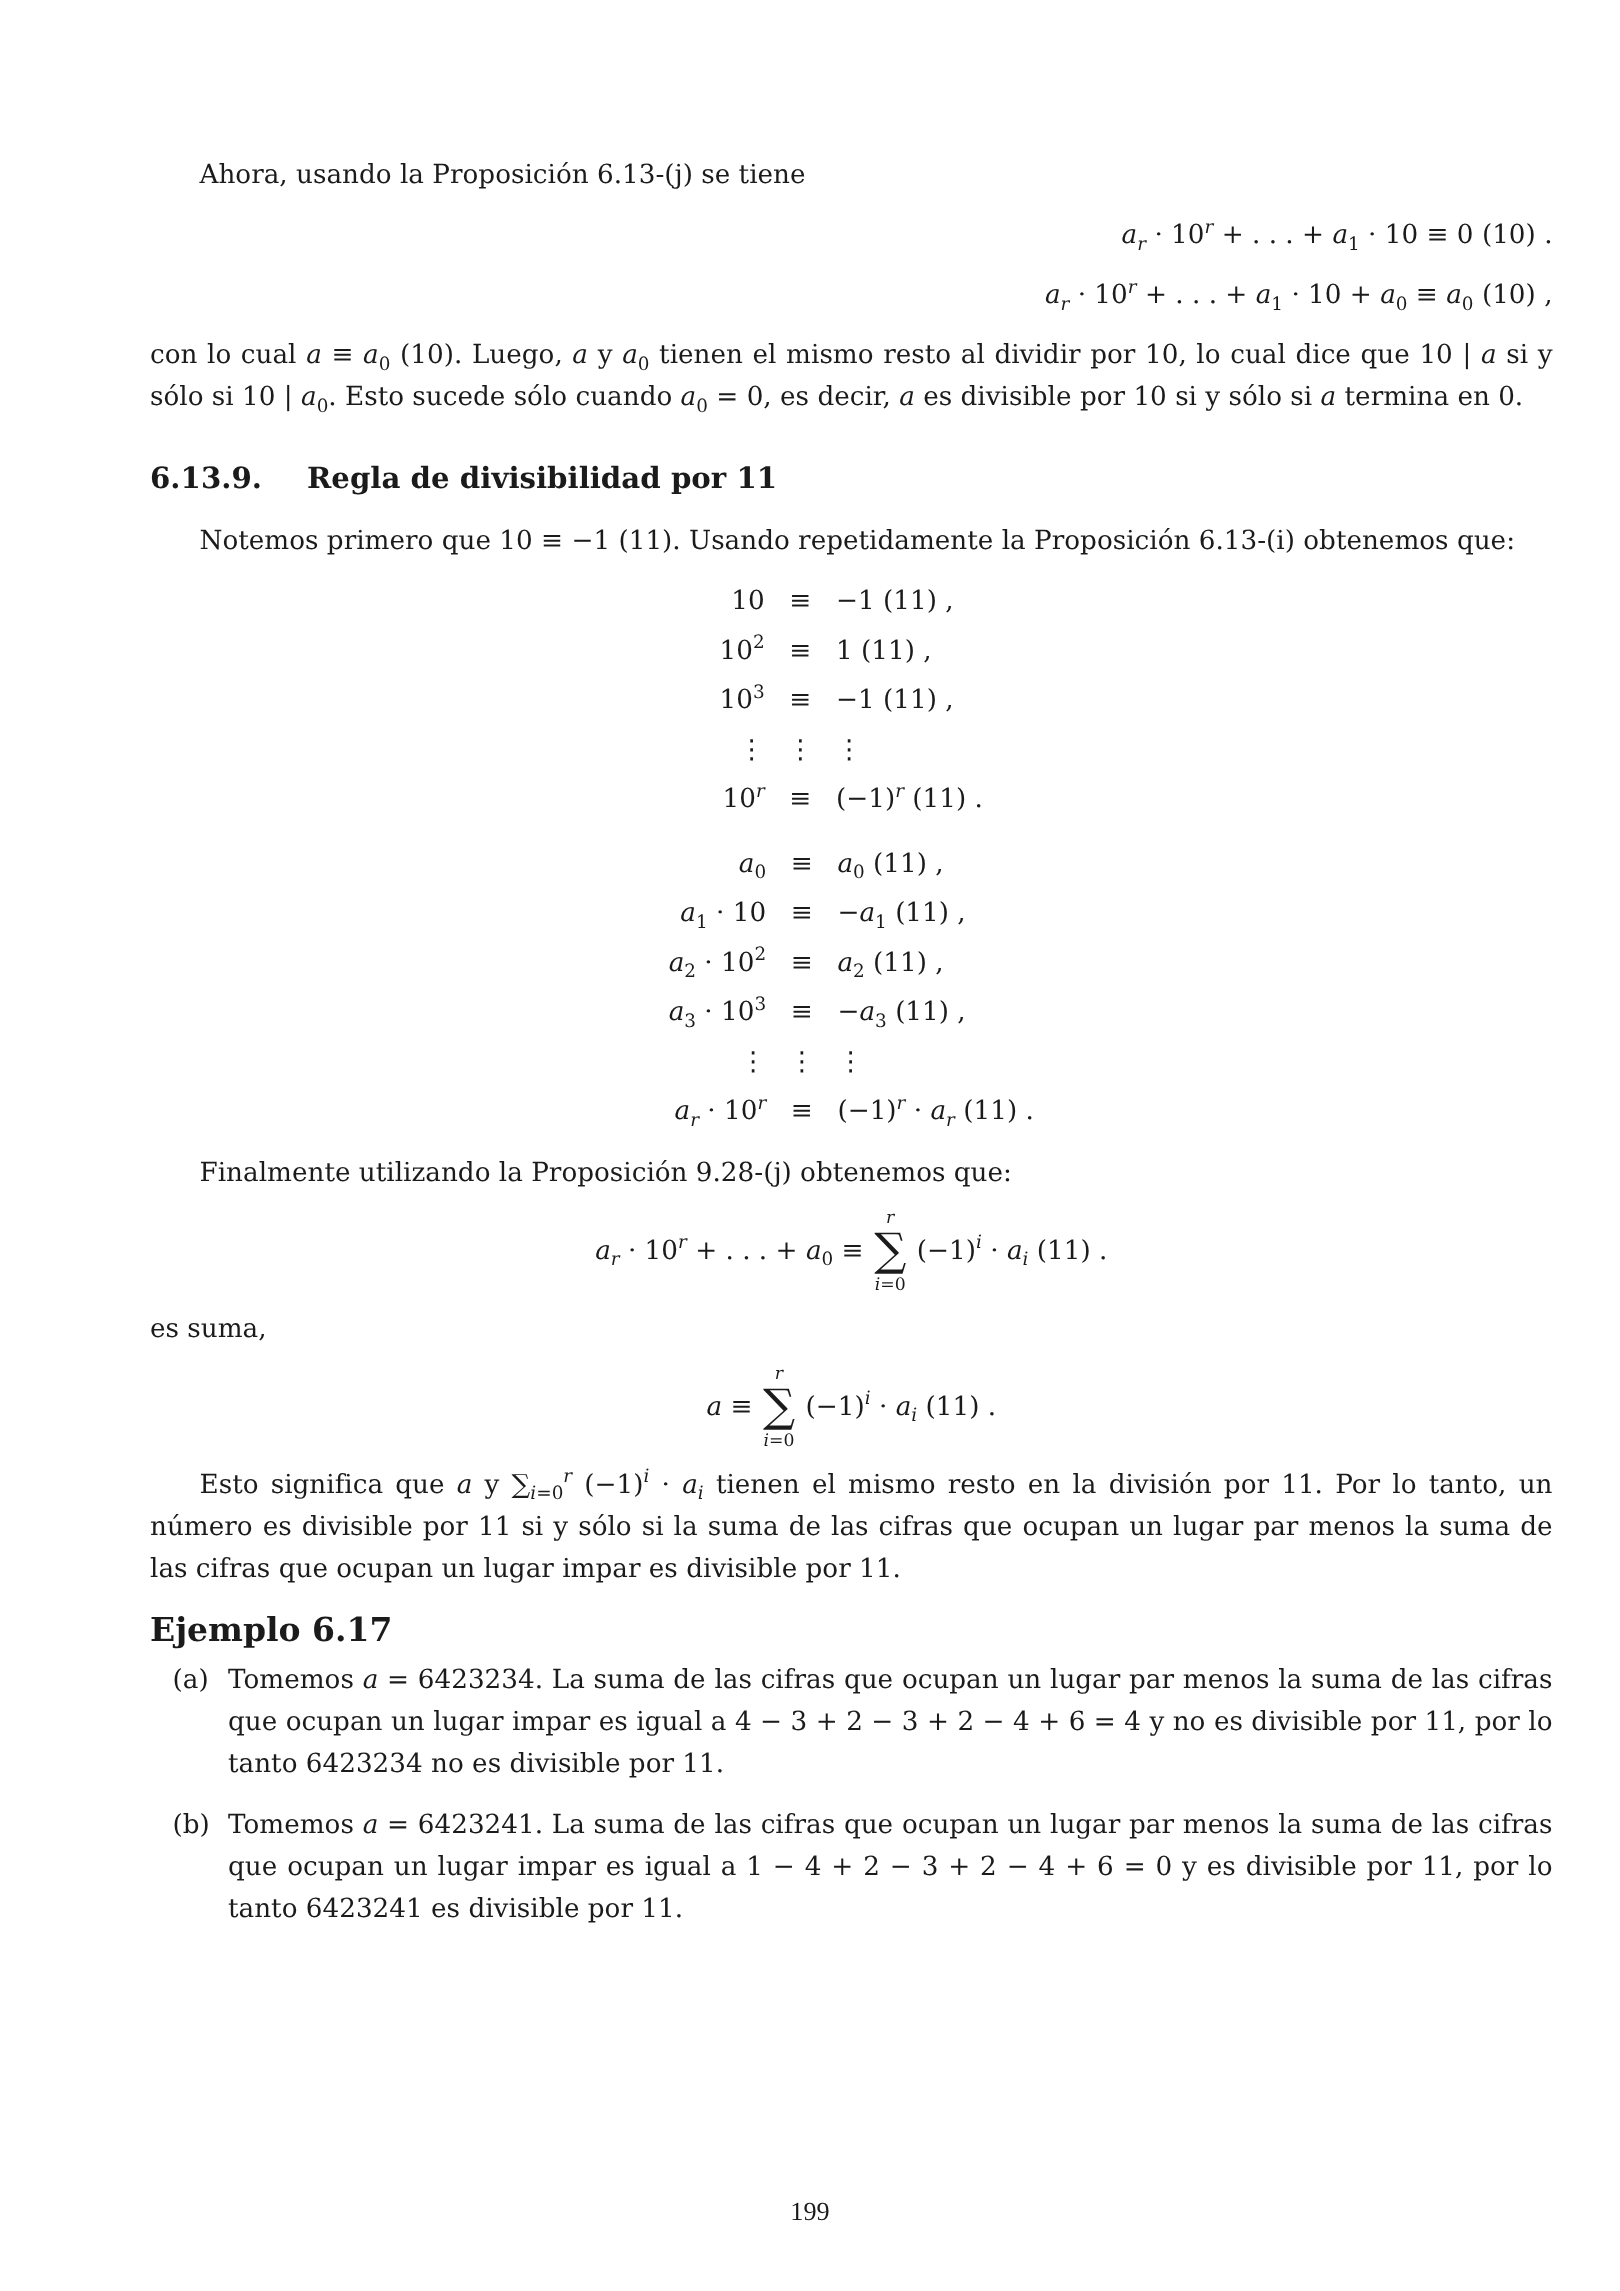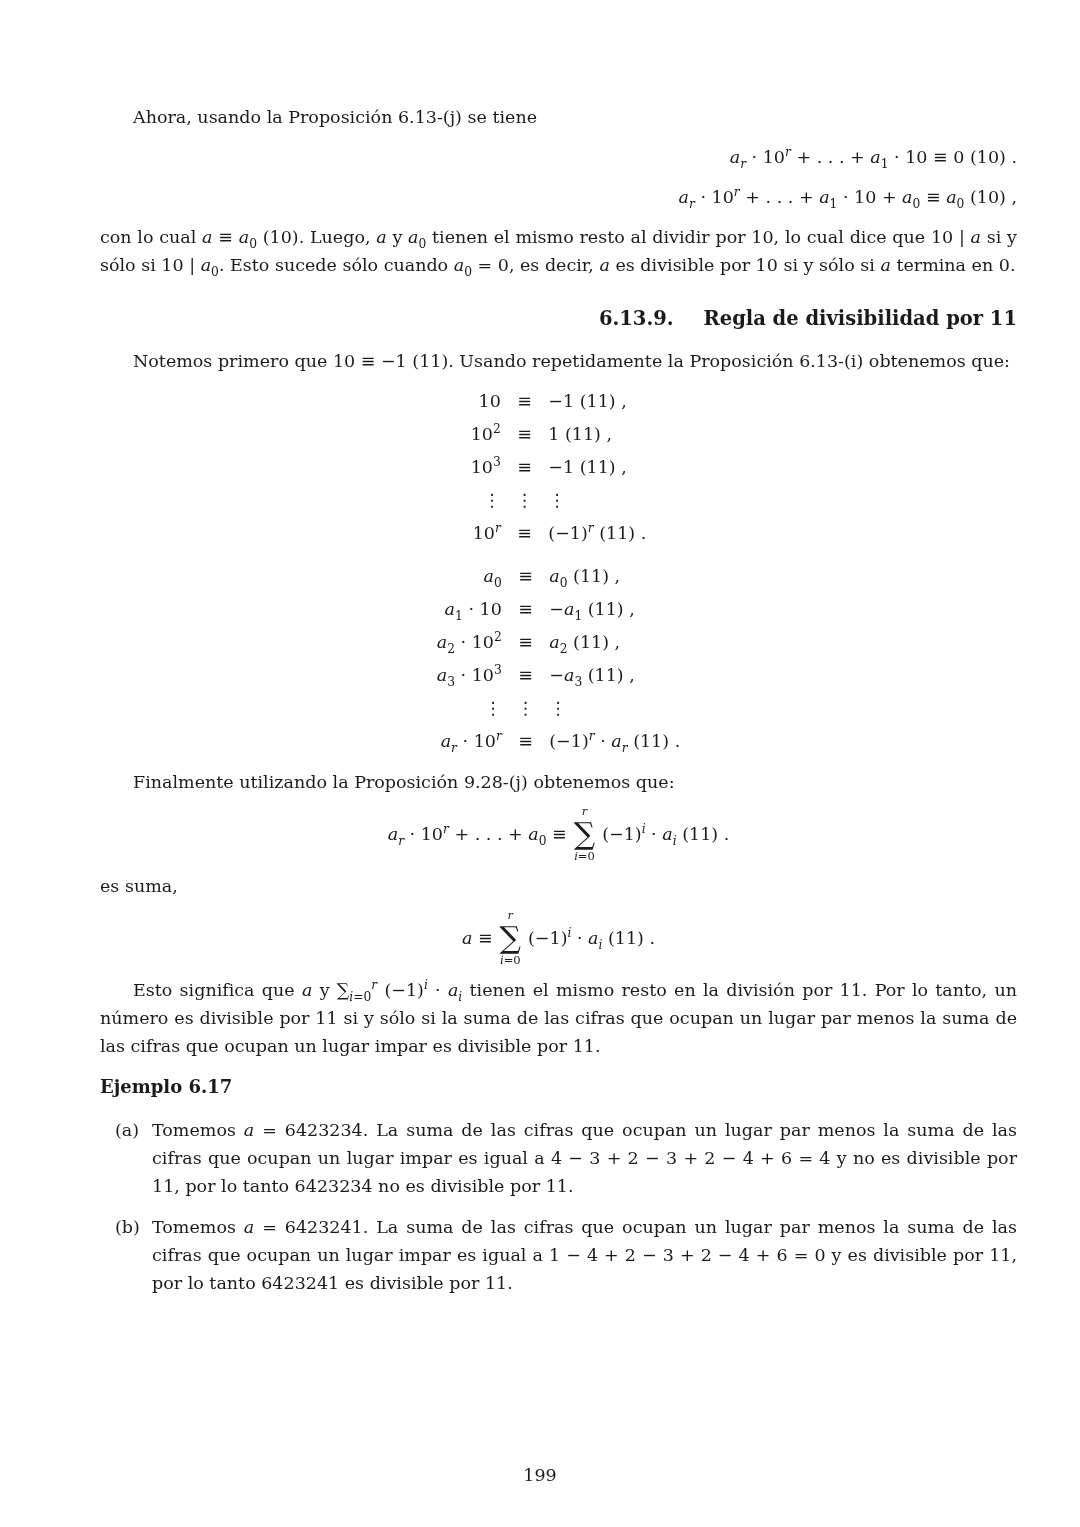--- a/index.html
+++ b/index.html
@@ -10,7 +10,7 @@
     color:#1b1b1b;
     font-family:"DejaVu Serif","DejaVu Sans",serif;
     font-size:17.5px;
-    padding:103px 63px 0 100px;
+    padding:103px 45px 0 100px;
     box-sizing:border-box;
     overflow:hidden;
   }

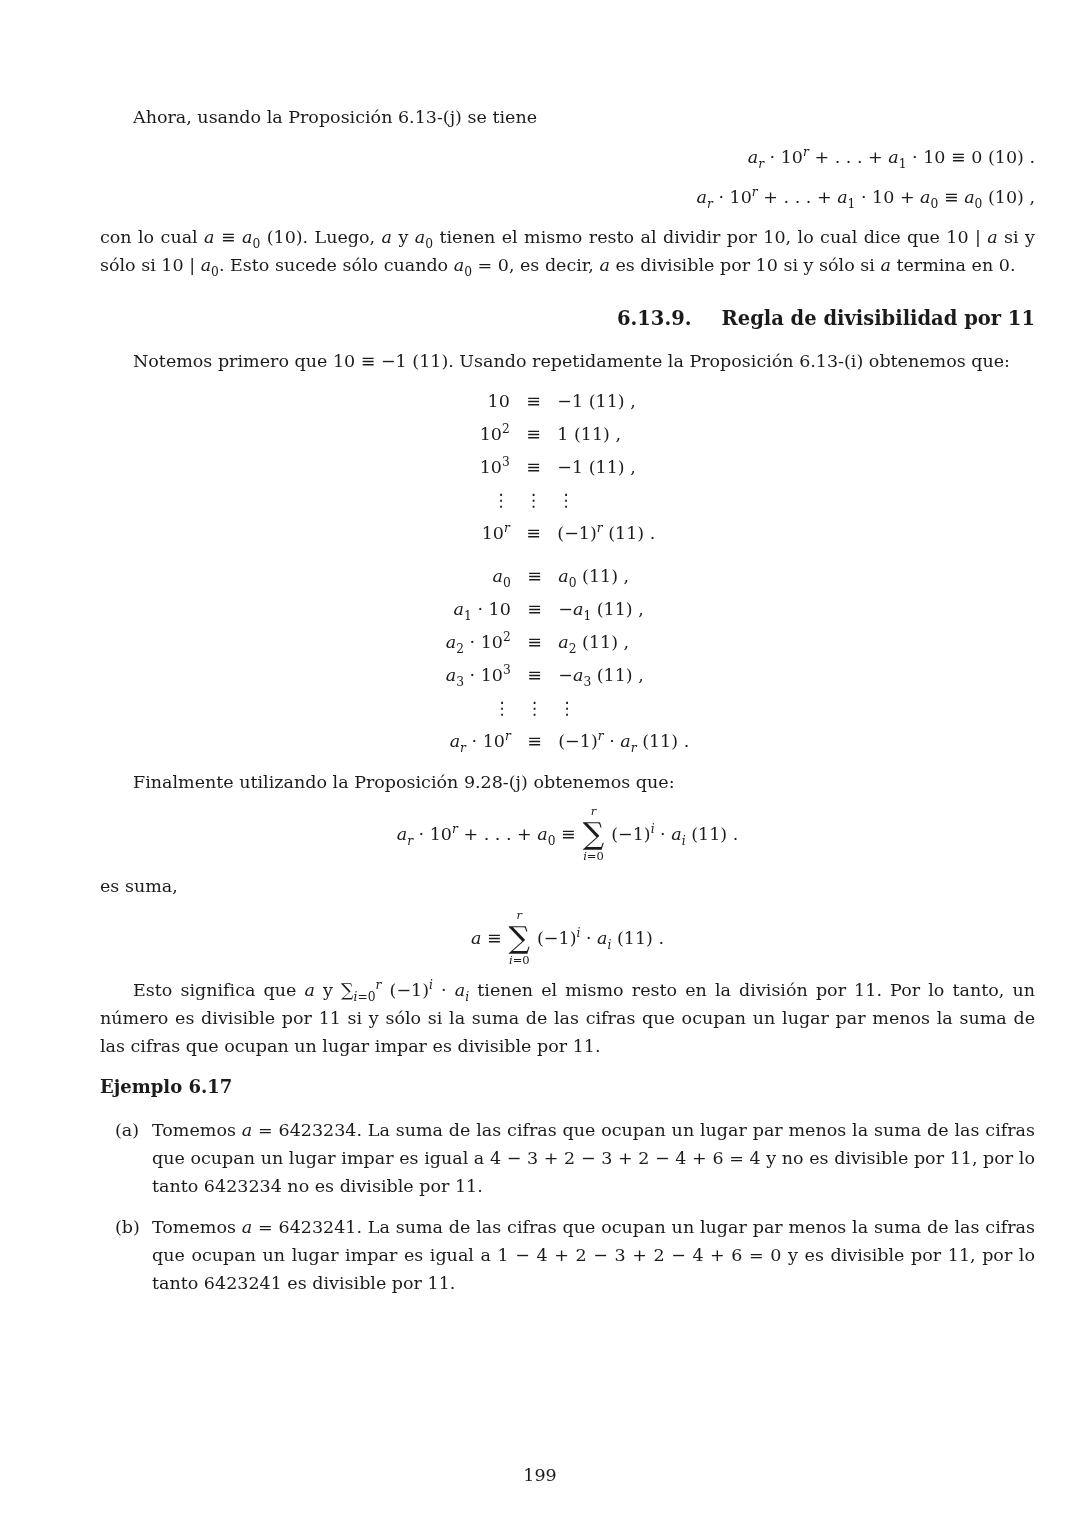--- a/index.html
+++ b/index.html
@@ -27,7 +27,6 @@
     font-weight:bold;
     margin:28px 0 16px 0;
     line-height:24px;
-    text-align:right;
   }
   h3.section .secnum{margin-right:30px;}
   .align{

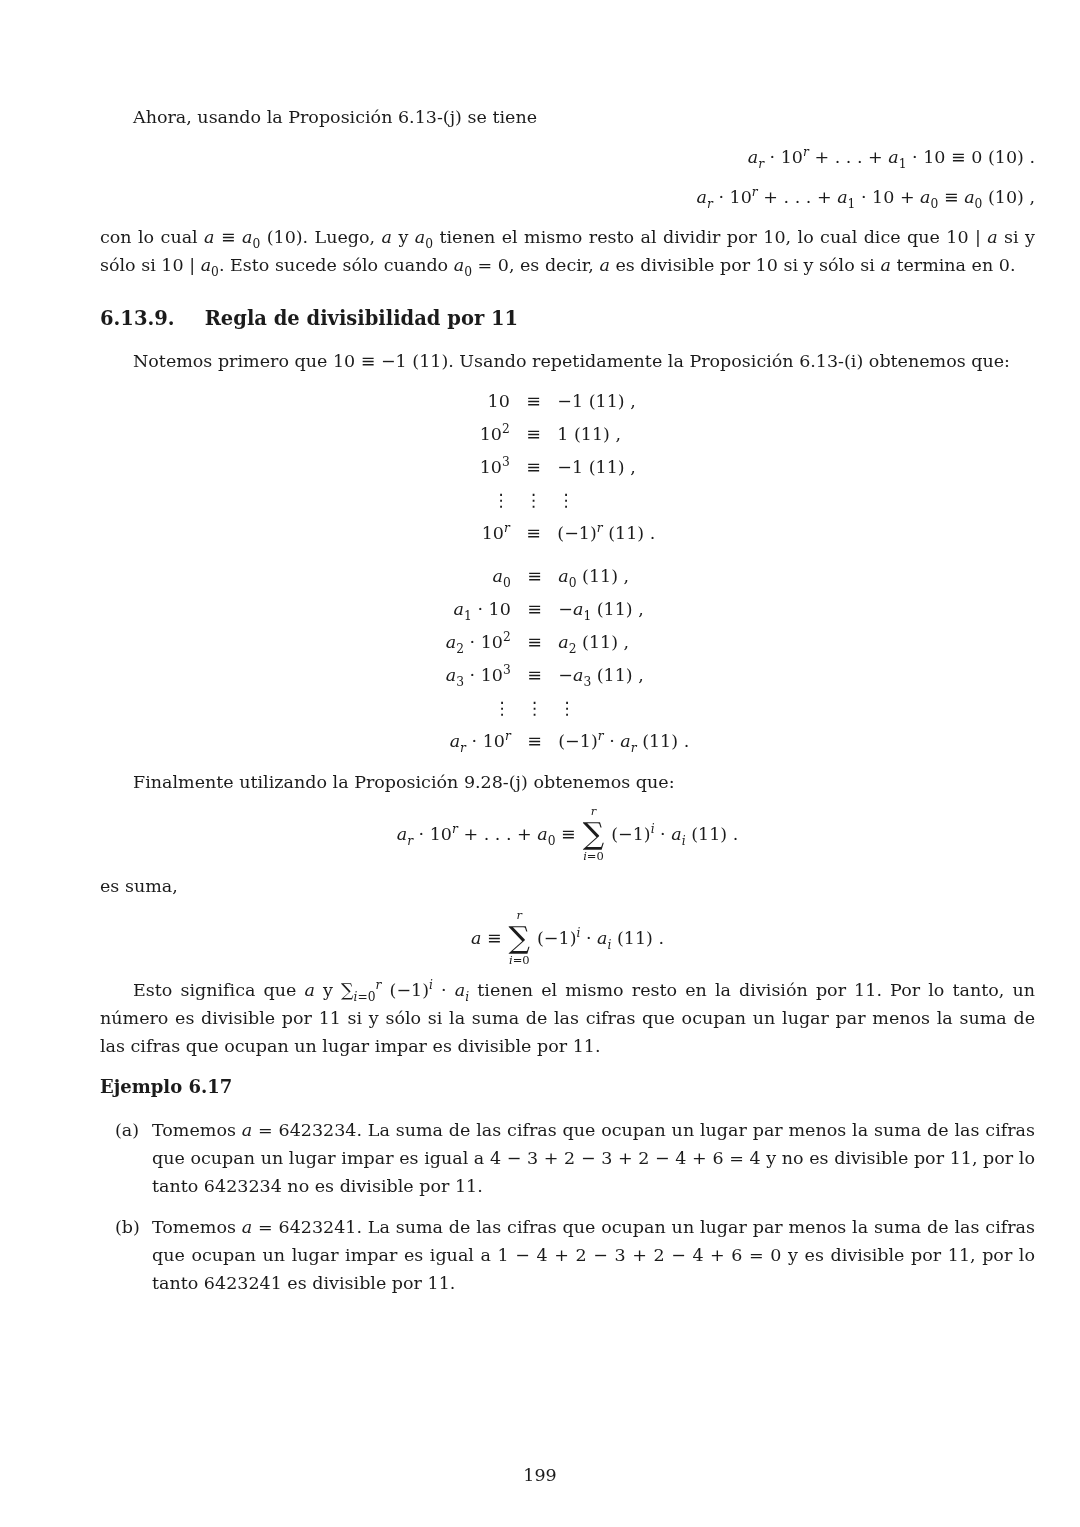--- a/index.html
+++ b/index.html
@@ -58,9 +58,9 @@
   .bigop .op{font-size:30px;line-height:1.05;}
   sub,sup{font-size:70%;line-height:0;}
   h4.example{
-    font-size:18px;
+    font-size:22px;
     font-weight:bold;
-    margin:14px 0 16px 0;
+    margin:14px 0 6px 0;
     line-height:26px;
   }
   .li{

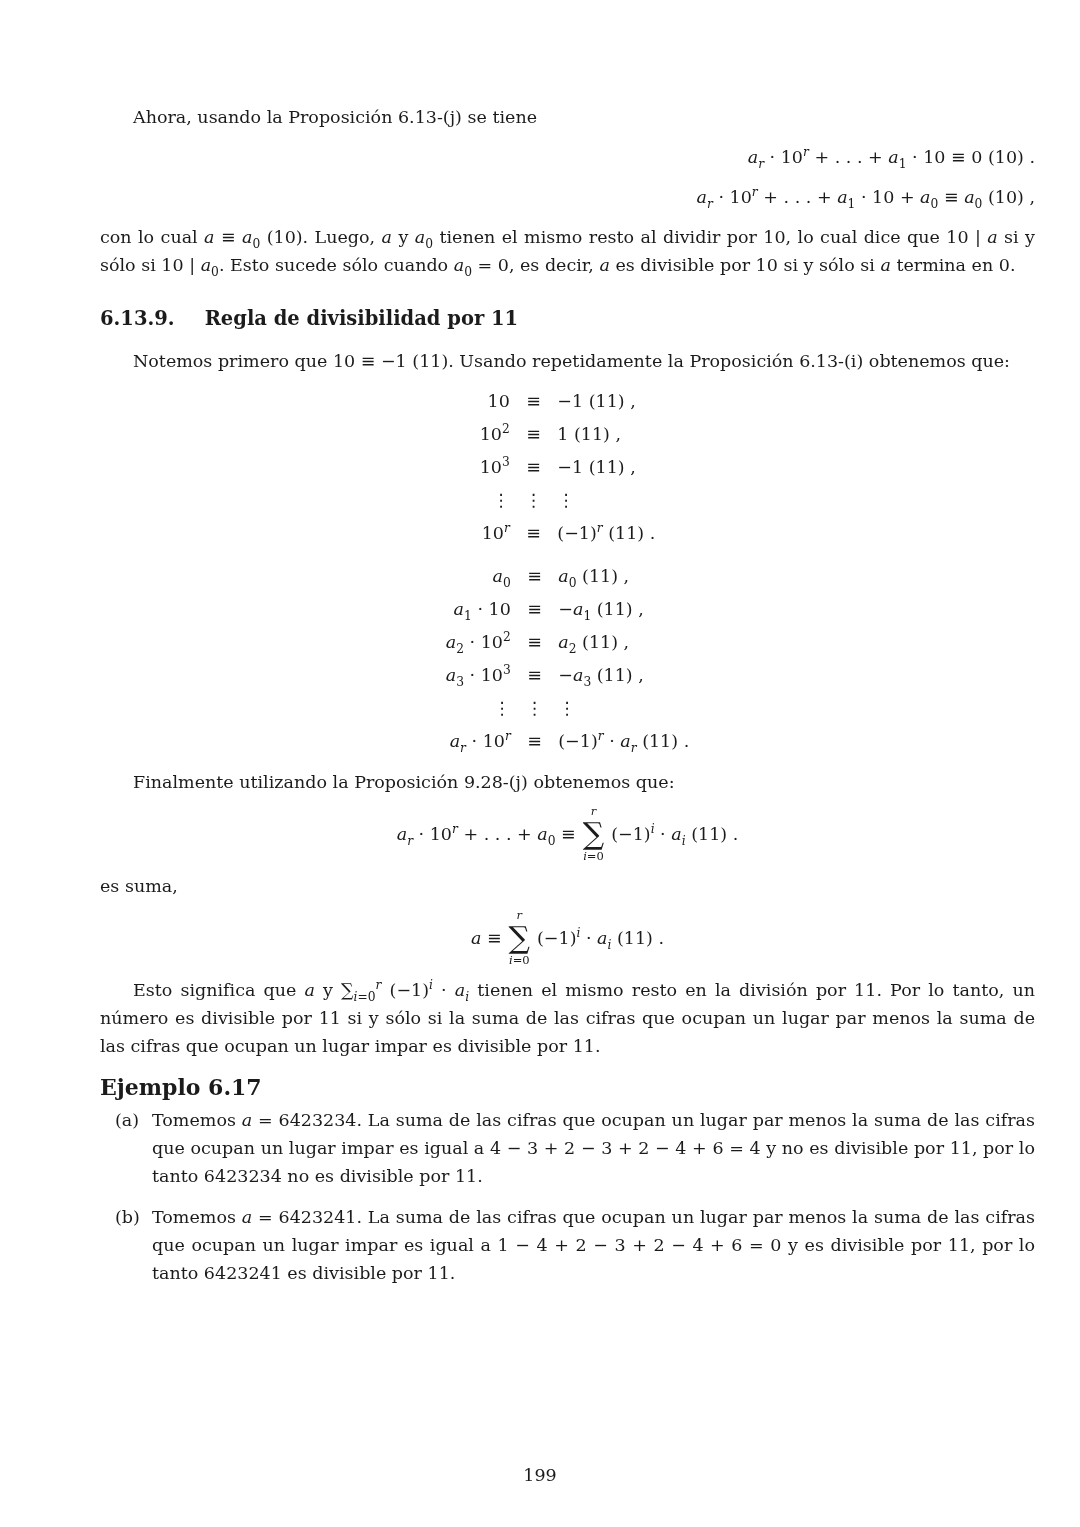--- a/index.html
+++ b/index.html
@@ -74,6 +74,7 @@
     position:absolute;
     left:0;right:0;bottom:42px;
     text-align:center;
+    font-family:Liberation Serif, serif;
   }
   i{font-style:italic;}
 </style>

